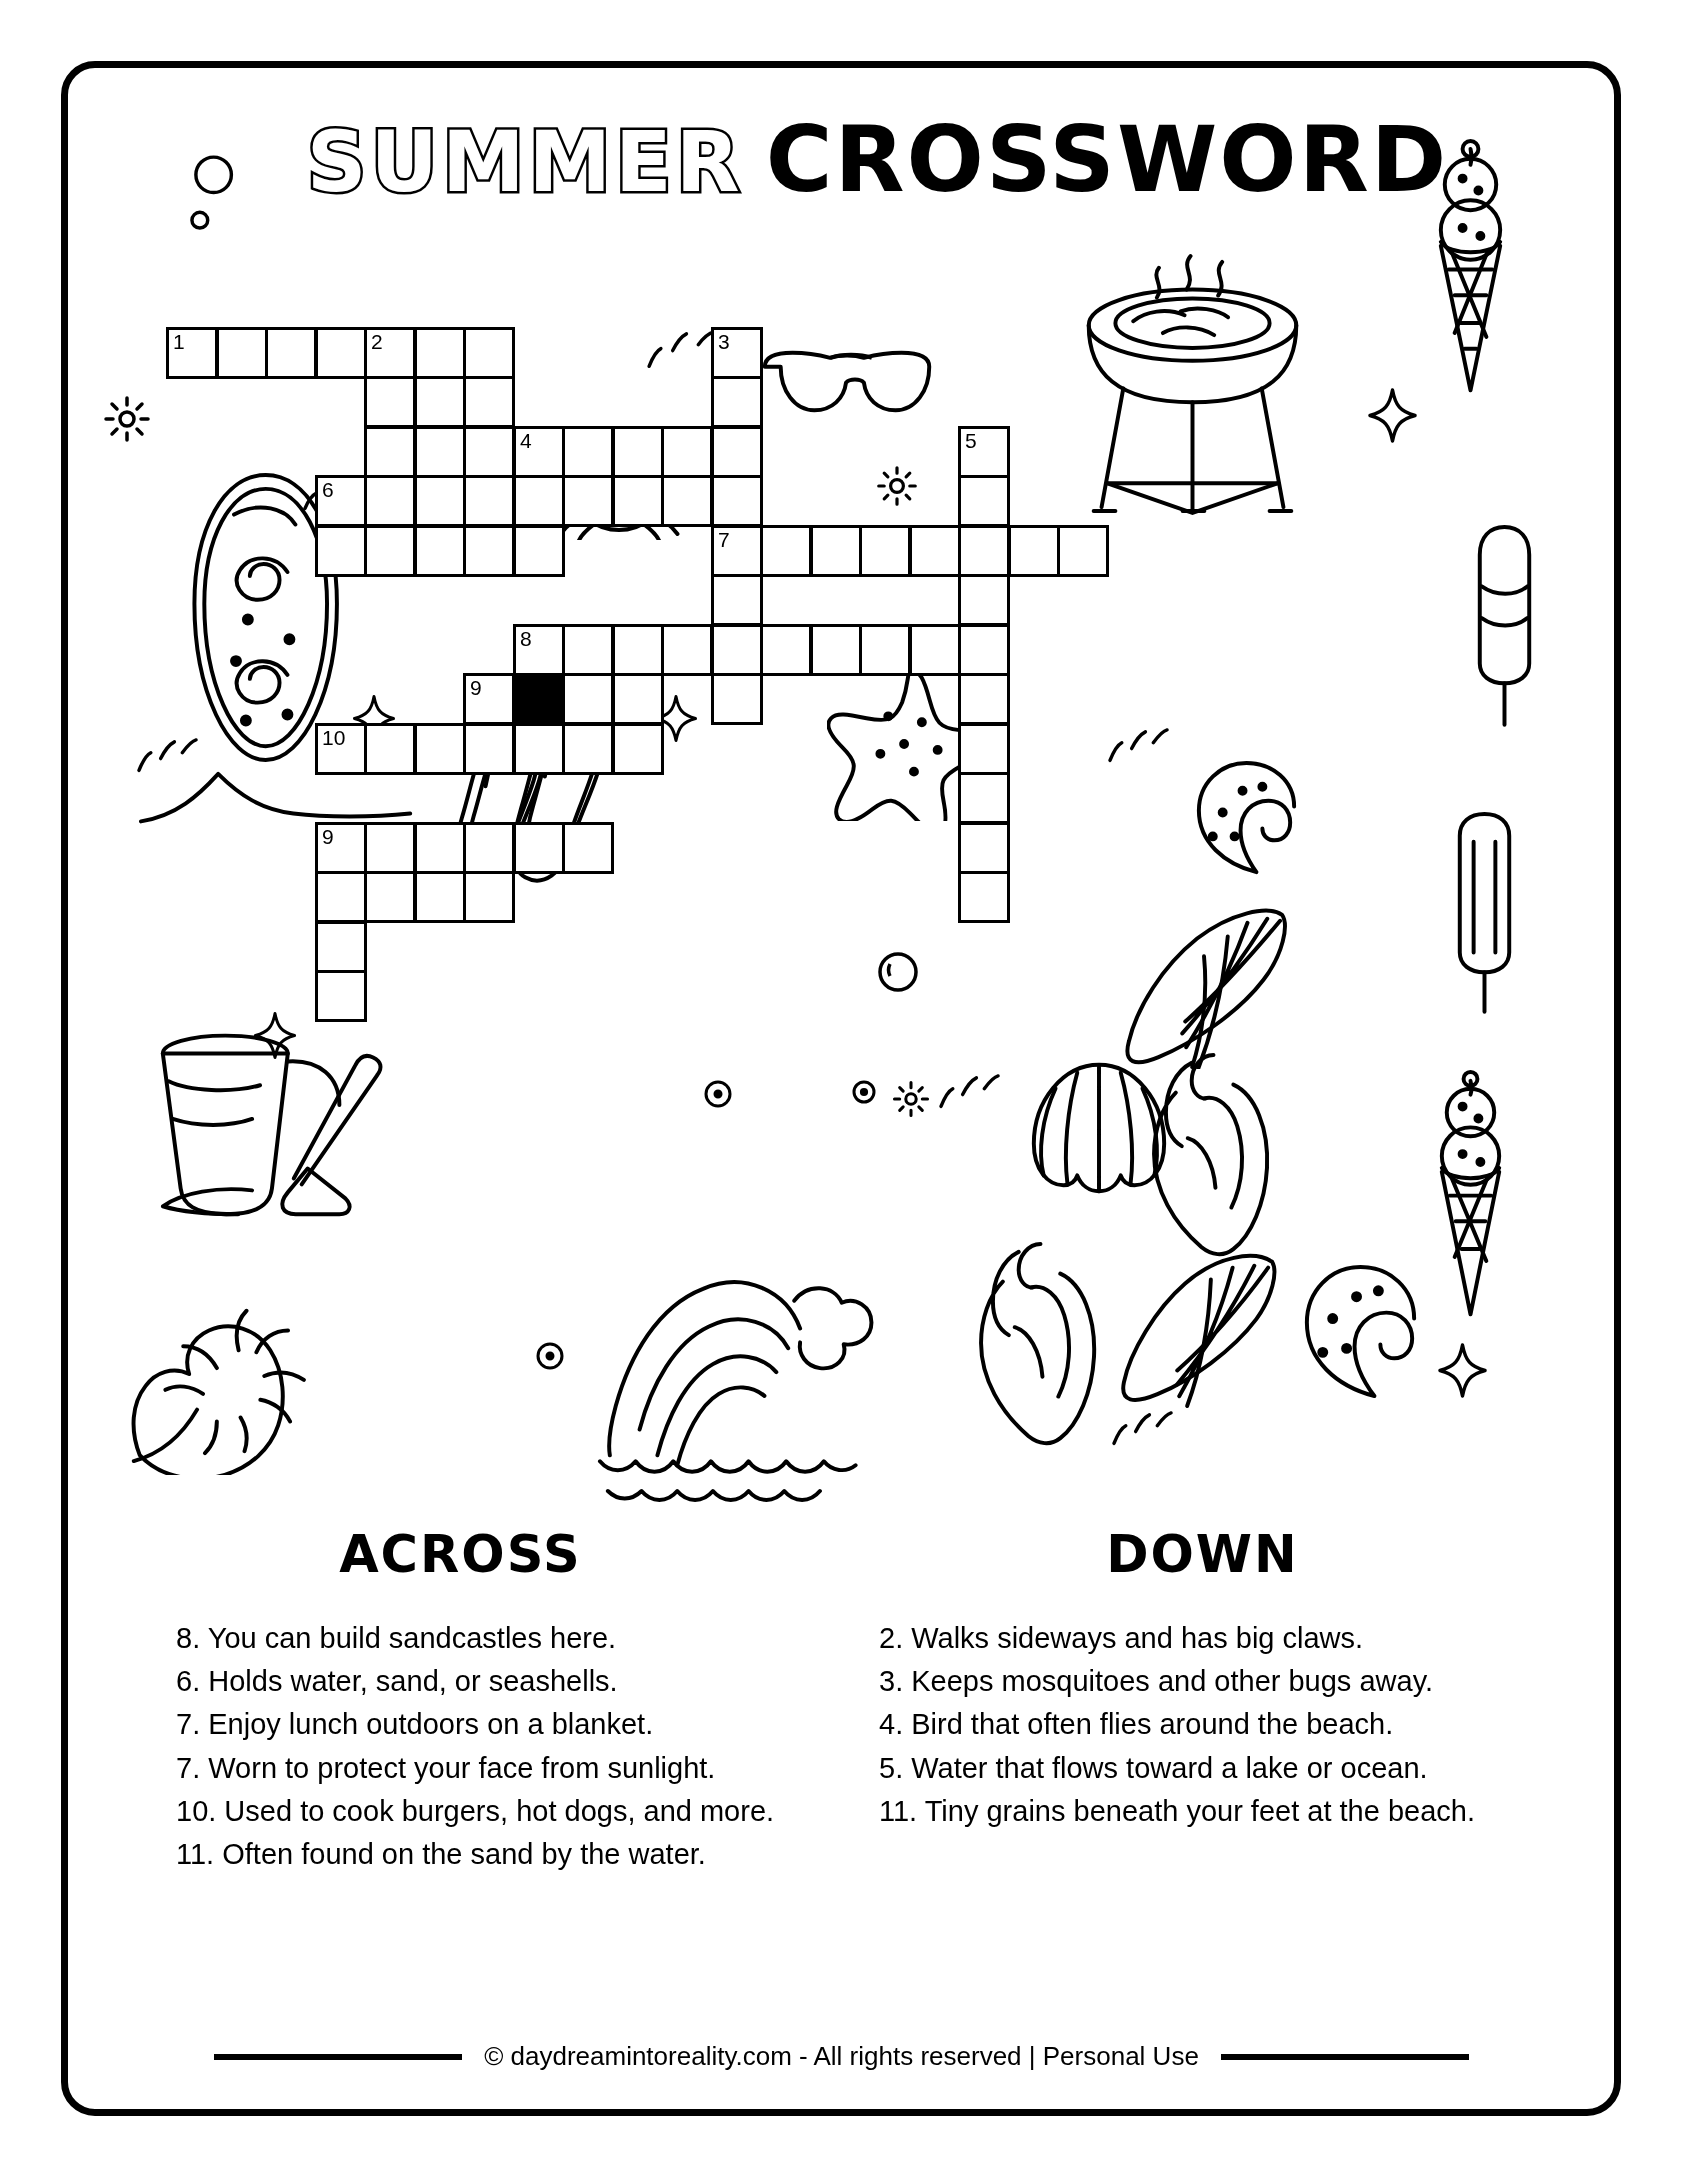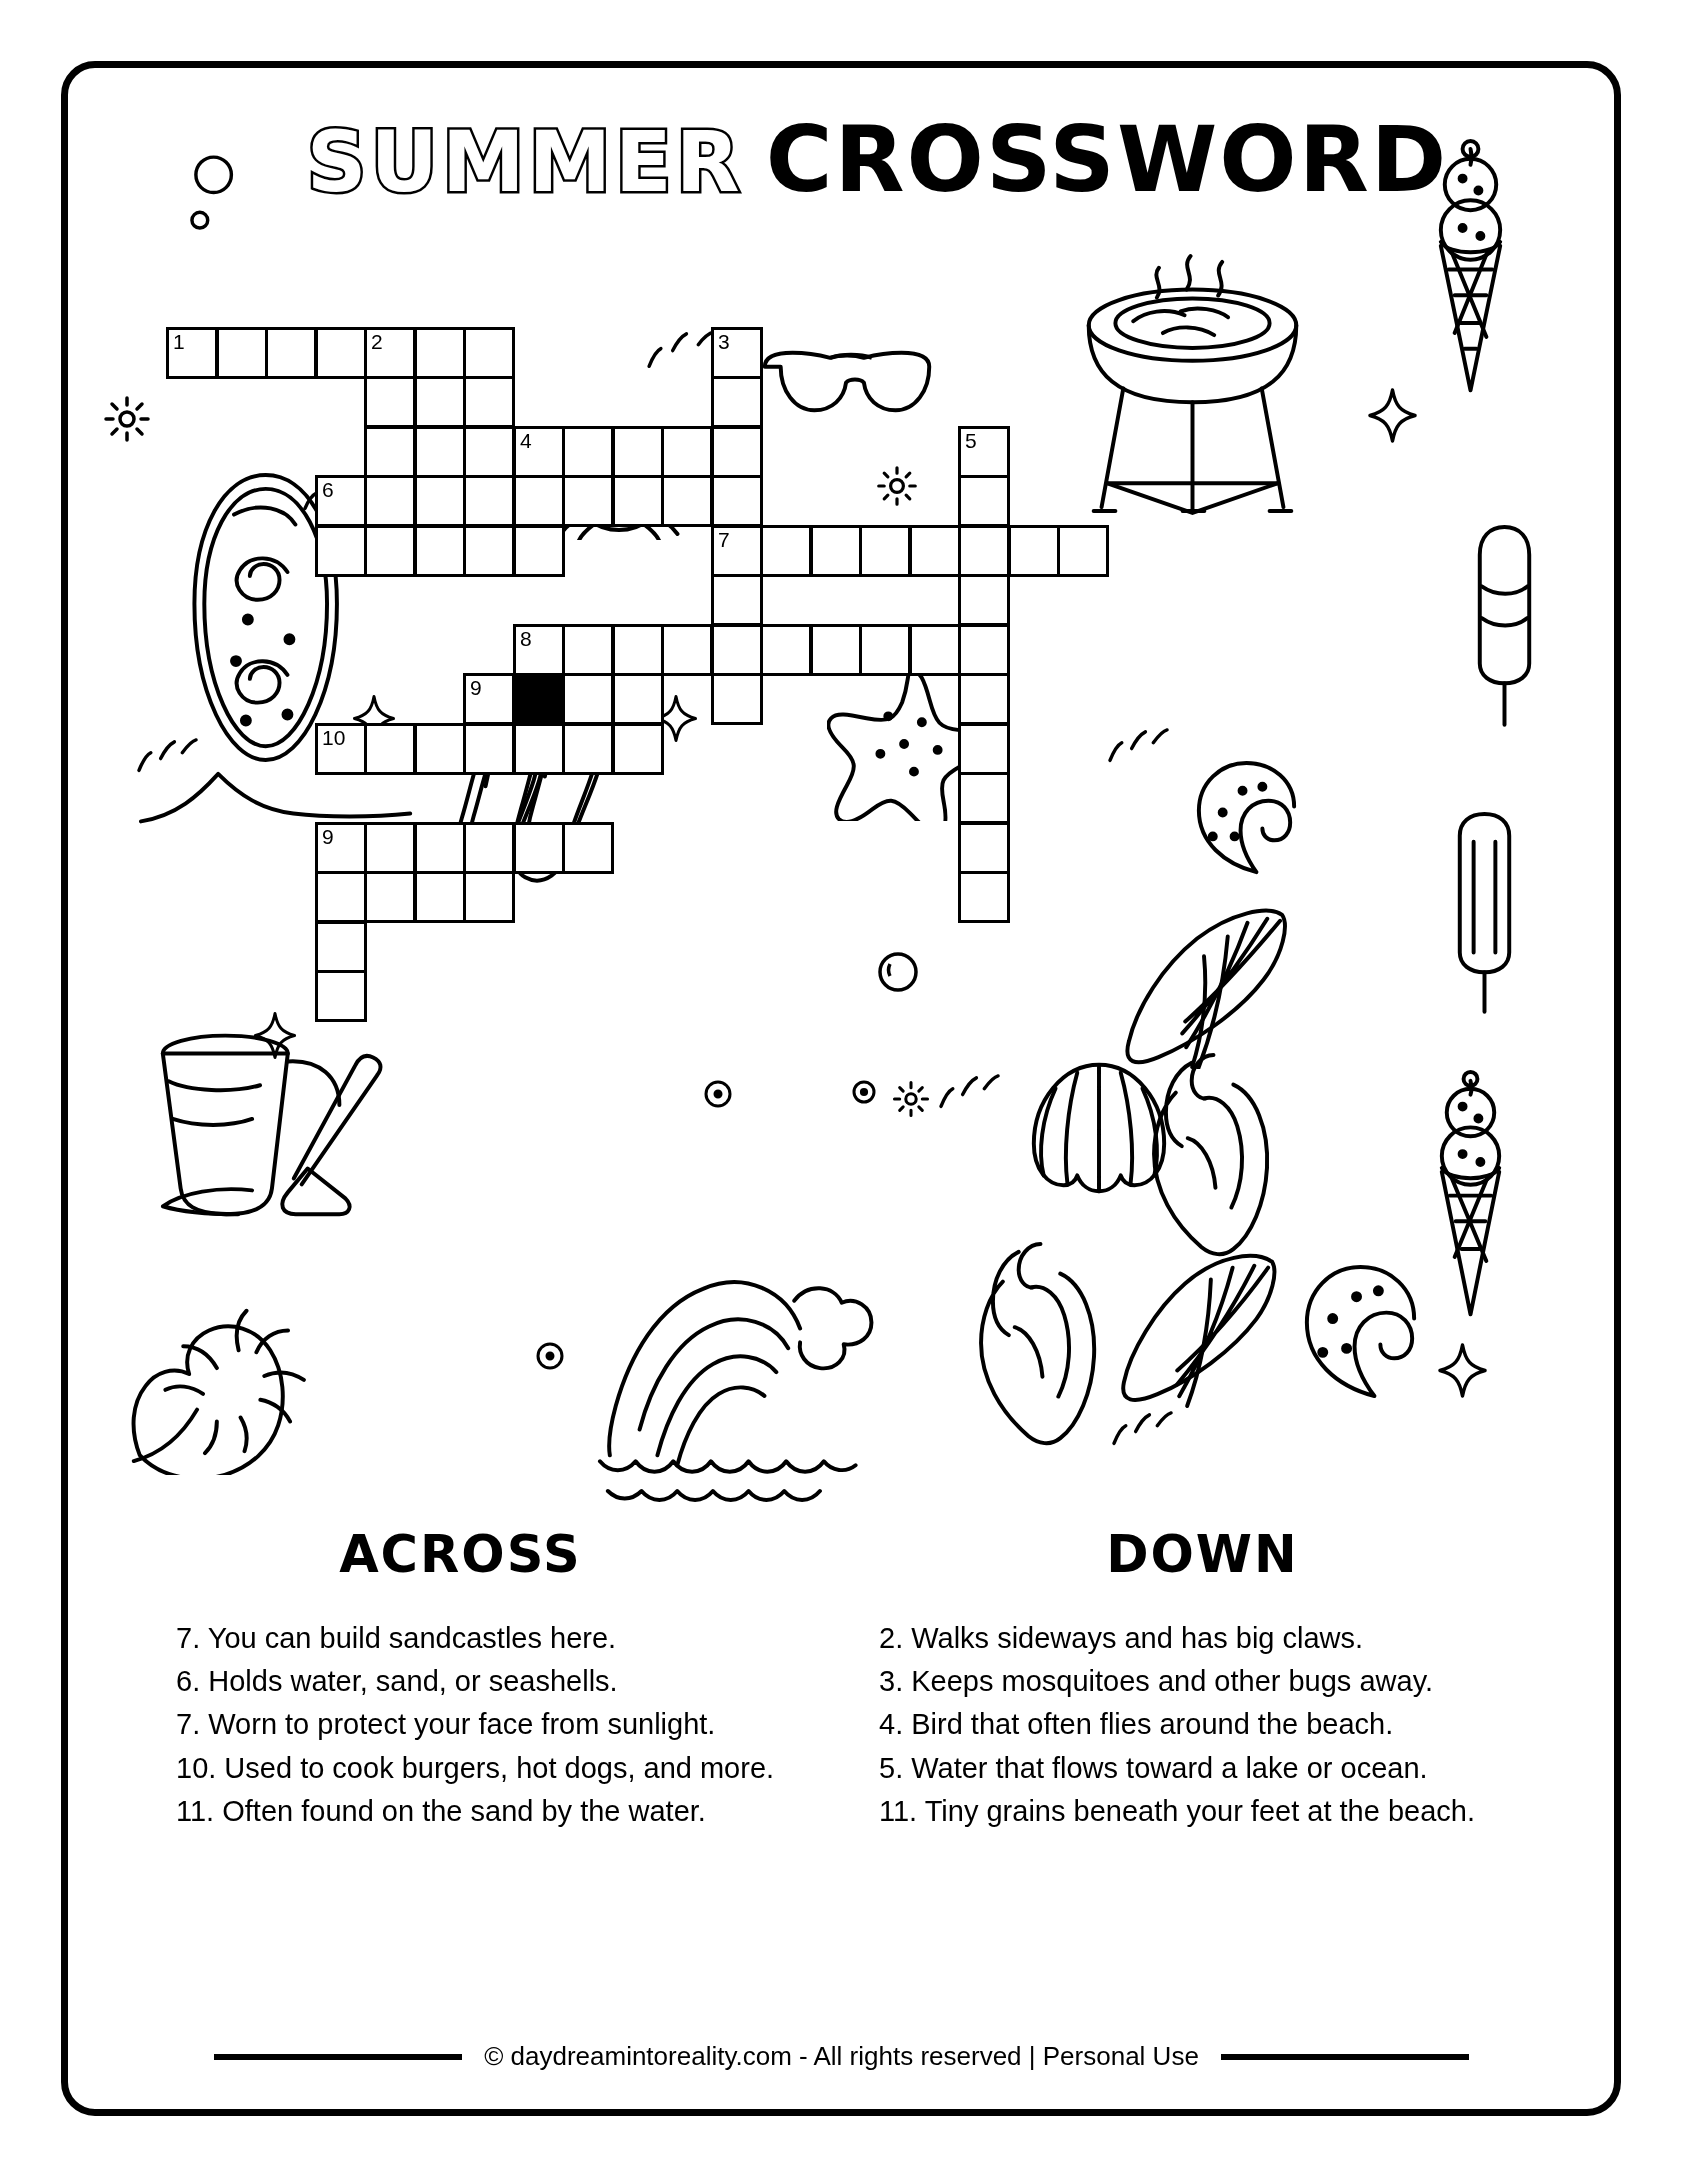--- a/index.html
+++ b/index.html
@@ -616,7 +616,7 @@
   <div class="clue-col col-across">
     <div class="clue-head">ACROSS</div>
     <div class="clue-list" id="across-list">
-        <div>7. You can build sandcastles here.</div>
+        <div>8. You can build sandcastles here.</div>
         <div>6. Holds water, sand, or seashells.</div>
         <div>7. Worn to protect your face from sunlight.</div>
         <div>10. Used to cook burgers, hot dogs, and more.</div>

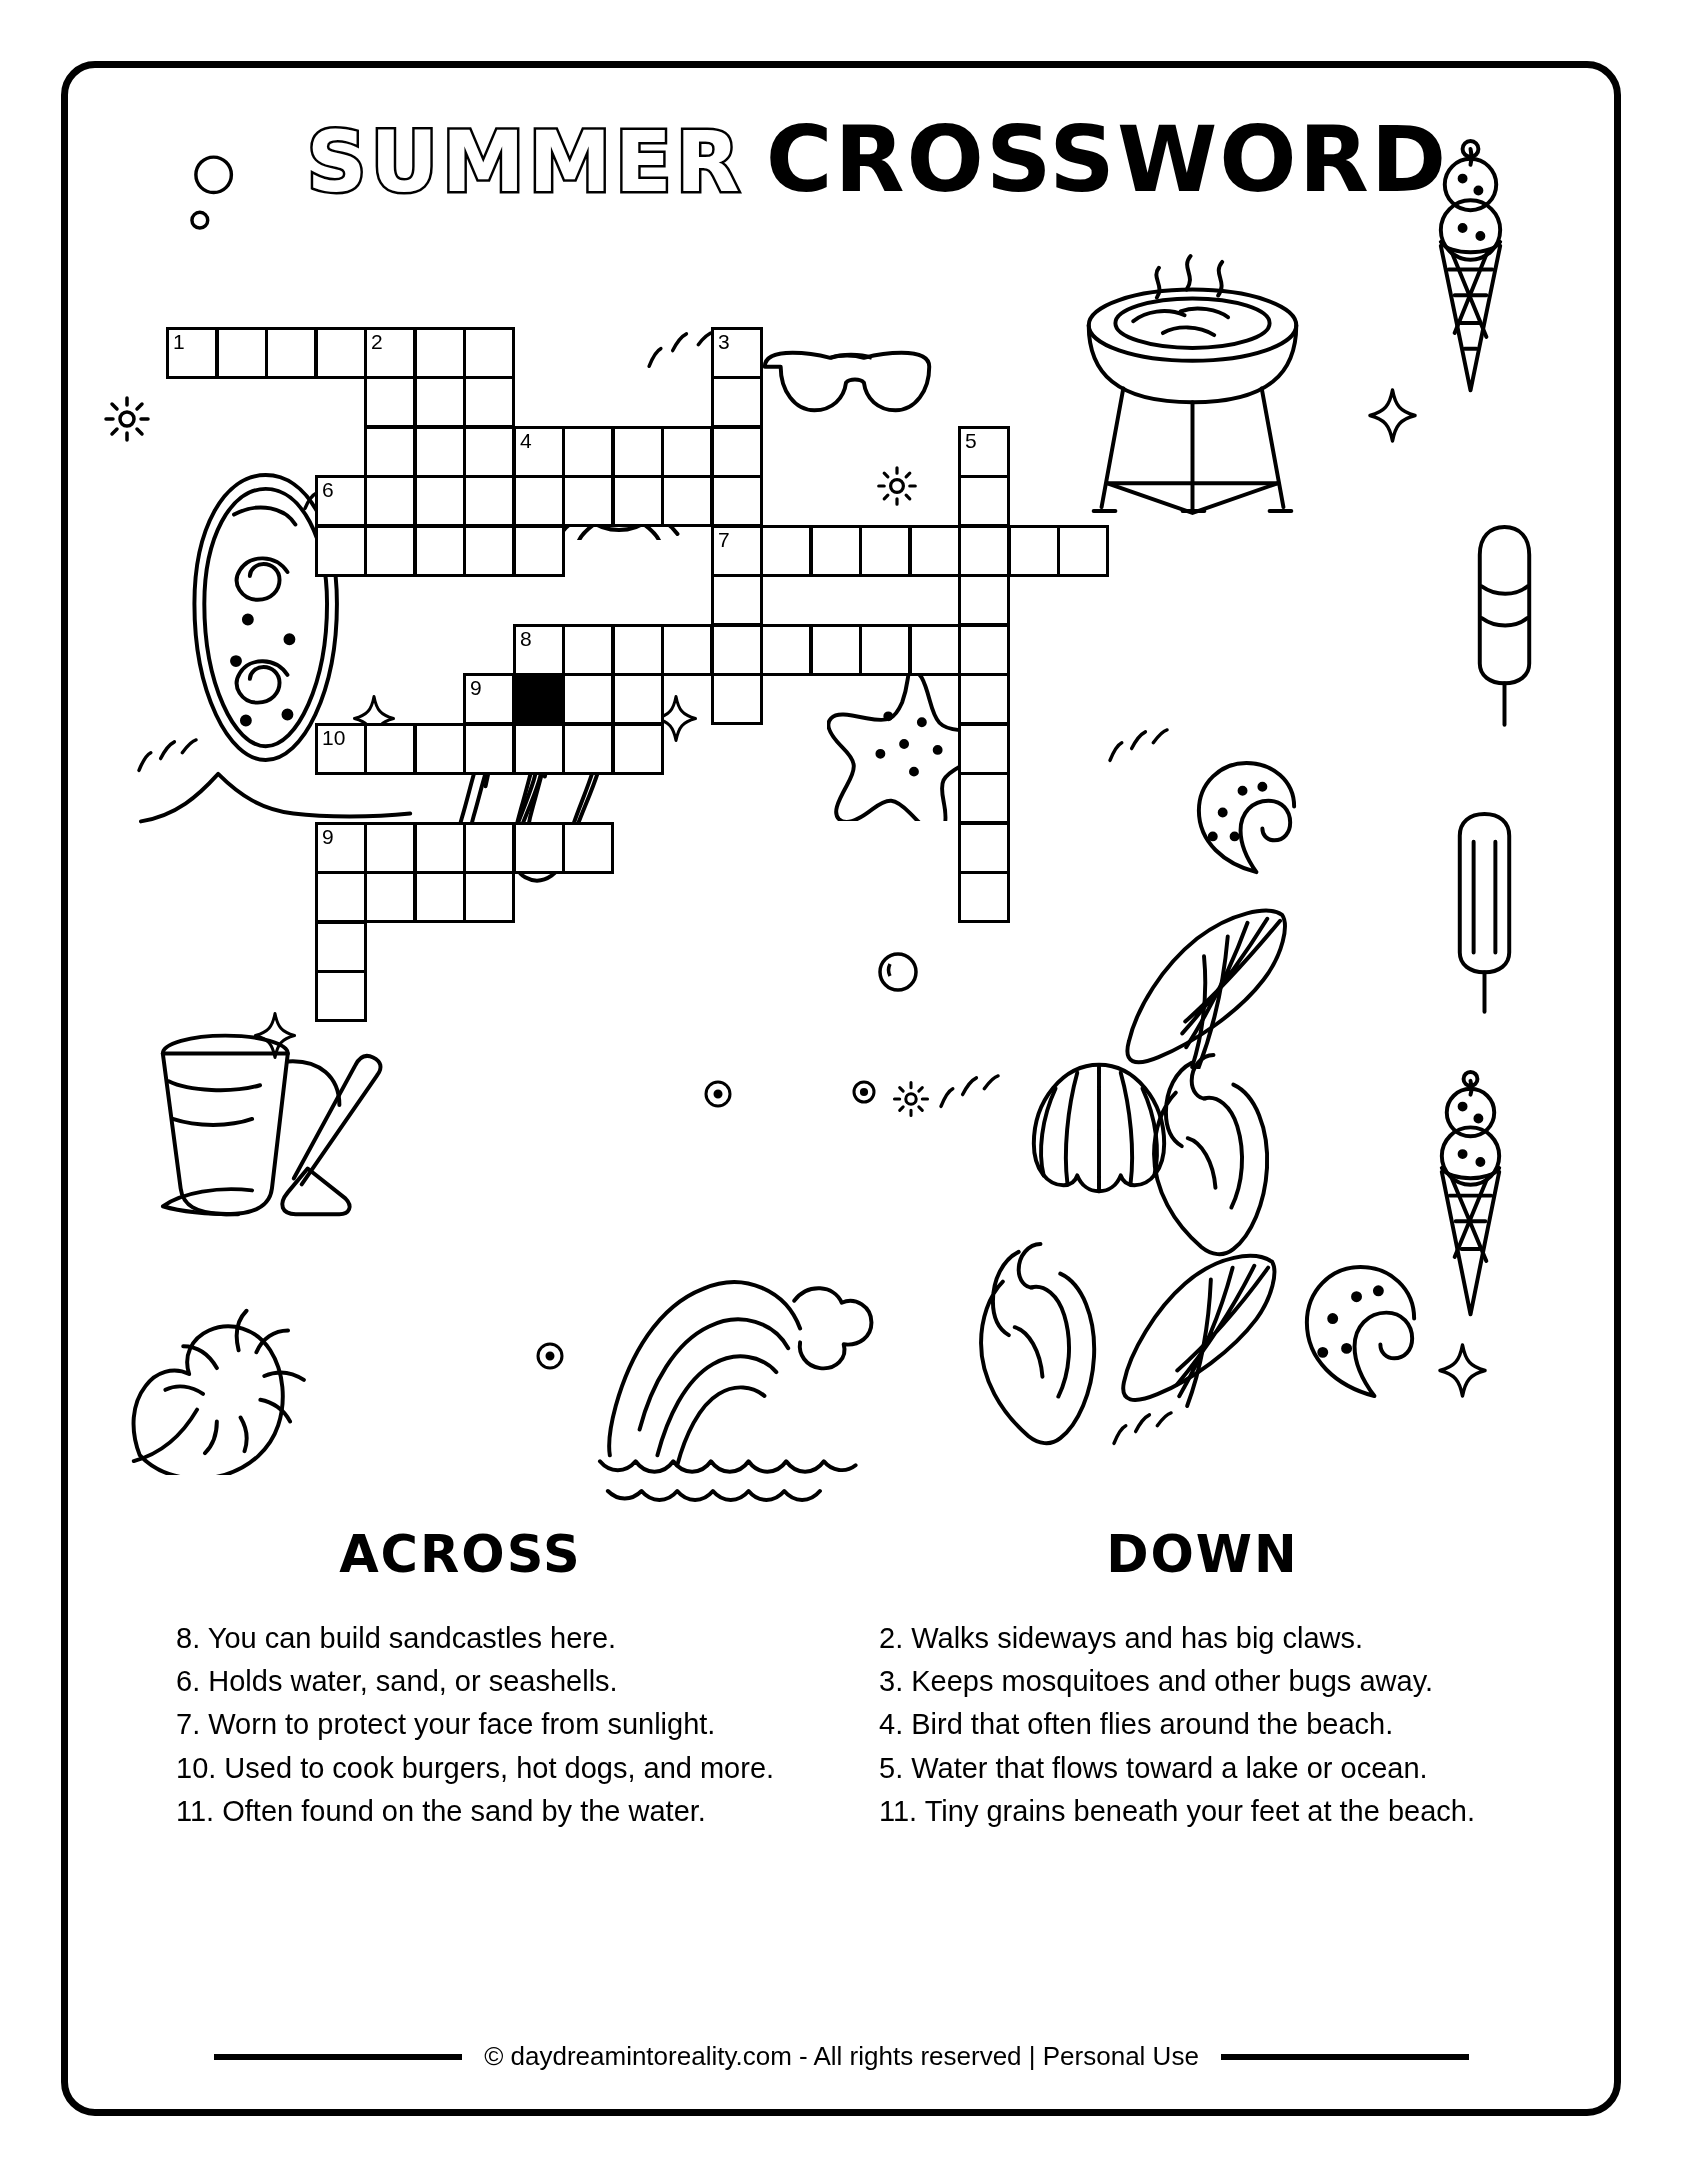--- a/index.html
+++ b/index.html
@@ -618,6 +618,7 @@
     <div class="clue-list" id="across-list">
         <div>8. You can build sandcastles here.</div>
         <div>6. Holds water, sand, or seashells.</div>
+        <div>7. Enjoy lunch outdoors on a blanket.</div>
         <div>7. Worn to protect your face from sunlight.</div>
         <div>10. Used to cook burgers, hot dogs, and more.</div>
         <div>11. Often found on the sand by the water.</div>

